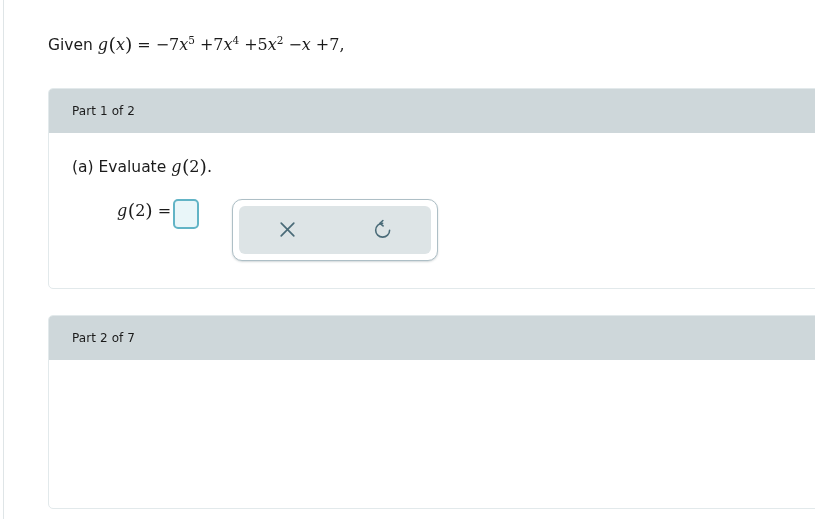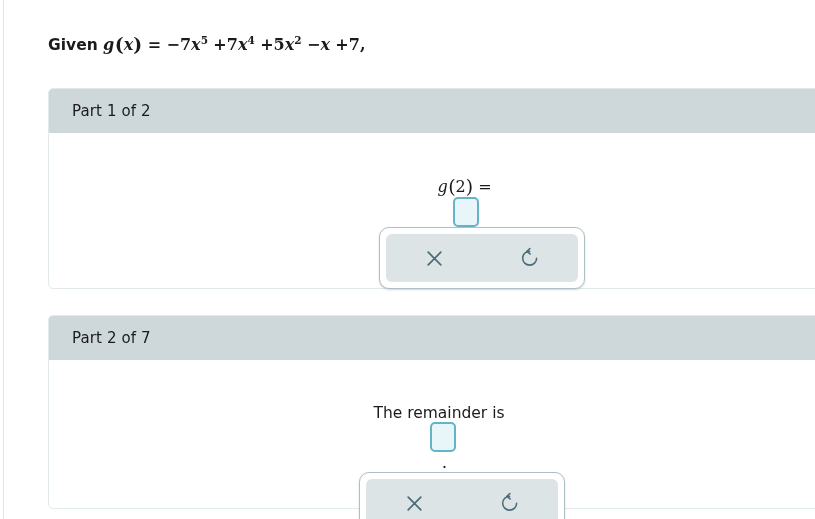--- a/index.html
+++ b/index.html
@@ -36,7 +36,6 @@
     line-height: 1.2;
     white-space: nowrap;
     color: #1b1b1b;
-    font-weight: bold;
   }
 
   

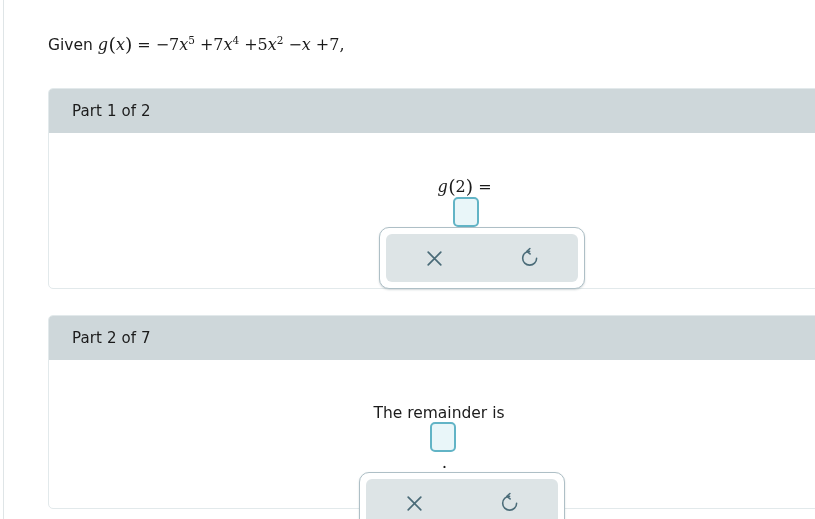--- a/index.html
+++ b/index.html
@@ -86,7 +86,7 @@
     box-sizing: border-box;
   }
   .card-header .title {
-    font-size: 15px;
+    font-size: 12px;
     color: #1b1b1b;
     letter-spacing: 0.1px;
   }

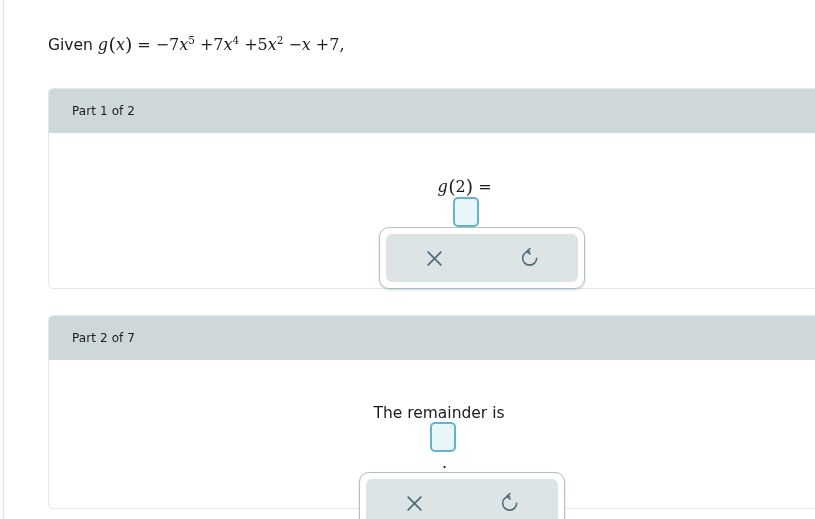--- a/index.html
+++ b/index.html
@@ -194,6 +194,11 @@
   </div>
   <div class="card-body">
 
+    <div class="question">
+      <span>(a)</span>
+      <span>Evaluate</span>
+      <span class="mi sp">g</span><span class="paren">(</span><span class="mn">2</span><span class="paren">)</span><span class="mn">.</span>
+    </div>
 
     <div class="answer-row" id="answer-row-a">
       <span class="lhs" id="lhs-a">

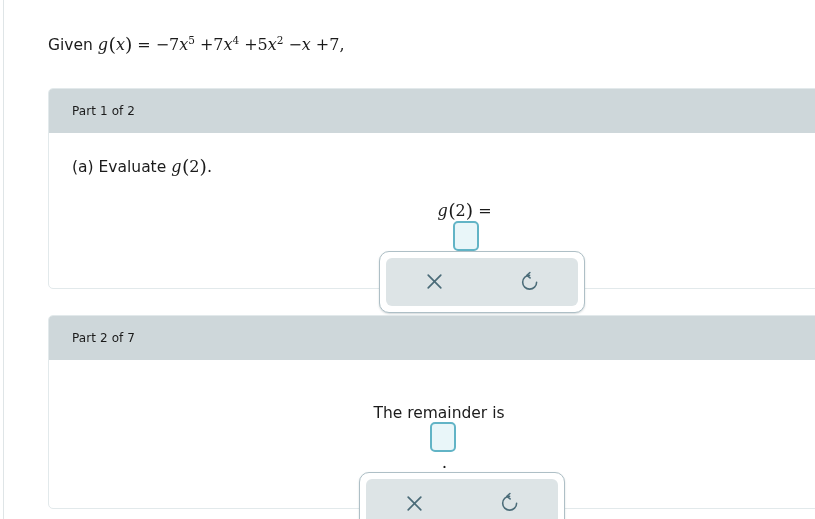--- a/index.html
+++ b/index.html
@@ -105,9 +105,7 @@
   
   .answer-row {
     display: flex;
-    align-items: center;
-    white-space: nowrap;
-    flex-direction: column;
+    white-space: nowrap;
   }
   #answer-row-a { margin-top: 20px; margin-left: 45px; }
   #answer-row-b { margin-top: 22px; margin-left: 0px; }

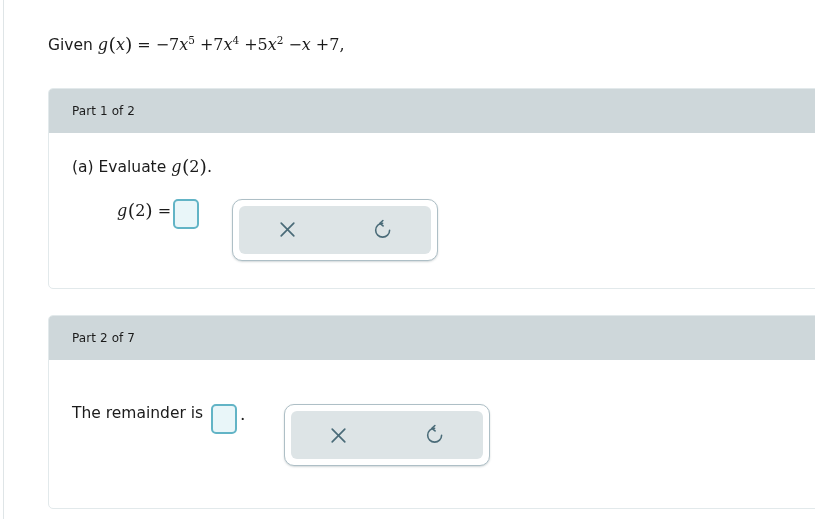--- a/index.html
+++ b/index.html
@@ -232,27 +232,6 @@
   <div class="card-body">
 
 
-    <div class="answer-row" id="answer-row-b">
-      <span class="lhs" id="lhs-b">The remainder is</span>
-      <span class="answer-box" id="part-2-answer-input" title=""></span>
-      <span class="period">.</span>
-
-      <span class="tool-group" id="tool-group-b">
-        <span class="tool-inner">
-          <button class="tool-btn">
-            <svg width="19" height="19" viewBox="0 0 19 19">
-              <path d="M3.2 3.2 L15.8 15.8 M15.8 3.2 L3.2 15.8" stroke="#4a6b78" stroke-width="1.7" stroke-linecap="round" fill="none"></path>
-            </svg>
-          </button>
-          <button class="tool-btn">
-            <svg width="22" height="22" viewBox="0 0 24 24">
-              <path d="M11.6 4.6 A7.6 7.6 0 1 0 19.2 12.2" stroke="#4a6b78" stroke-width="1.7" fill="none" stroke-linecap="round"></path>
-              <path d="M11.9 1.6 L8.6 4.7 L12.1 7.6" stroke="#4a6b78" stroke-width="1.7" fill="none" stroke-linecap="round" stroke-linejoin="round"></path>
-            </svg>
-          </button>
-        </span>
-      </span>
-    </div>
 
   </div>
 </div>

